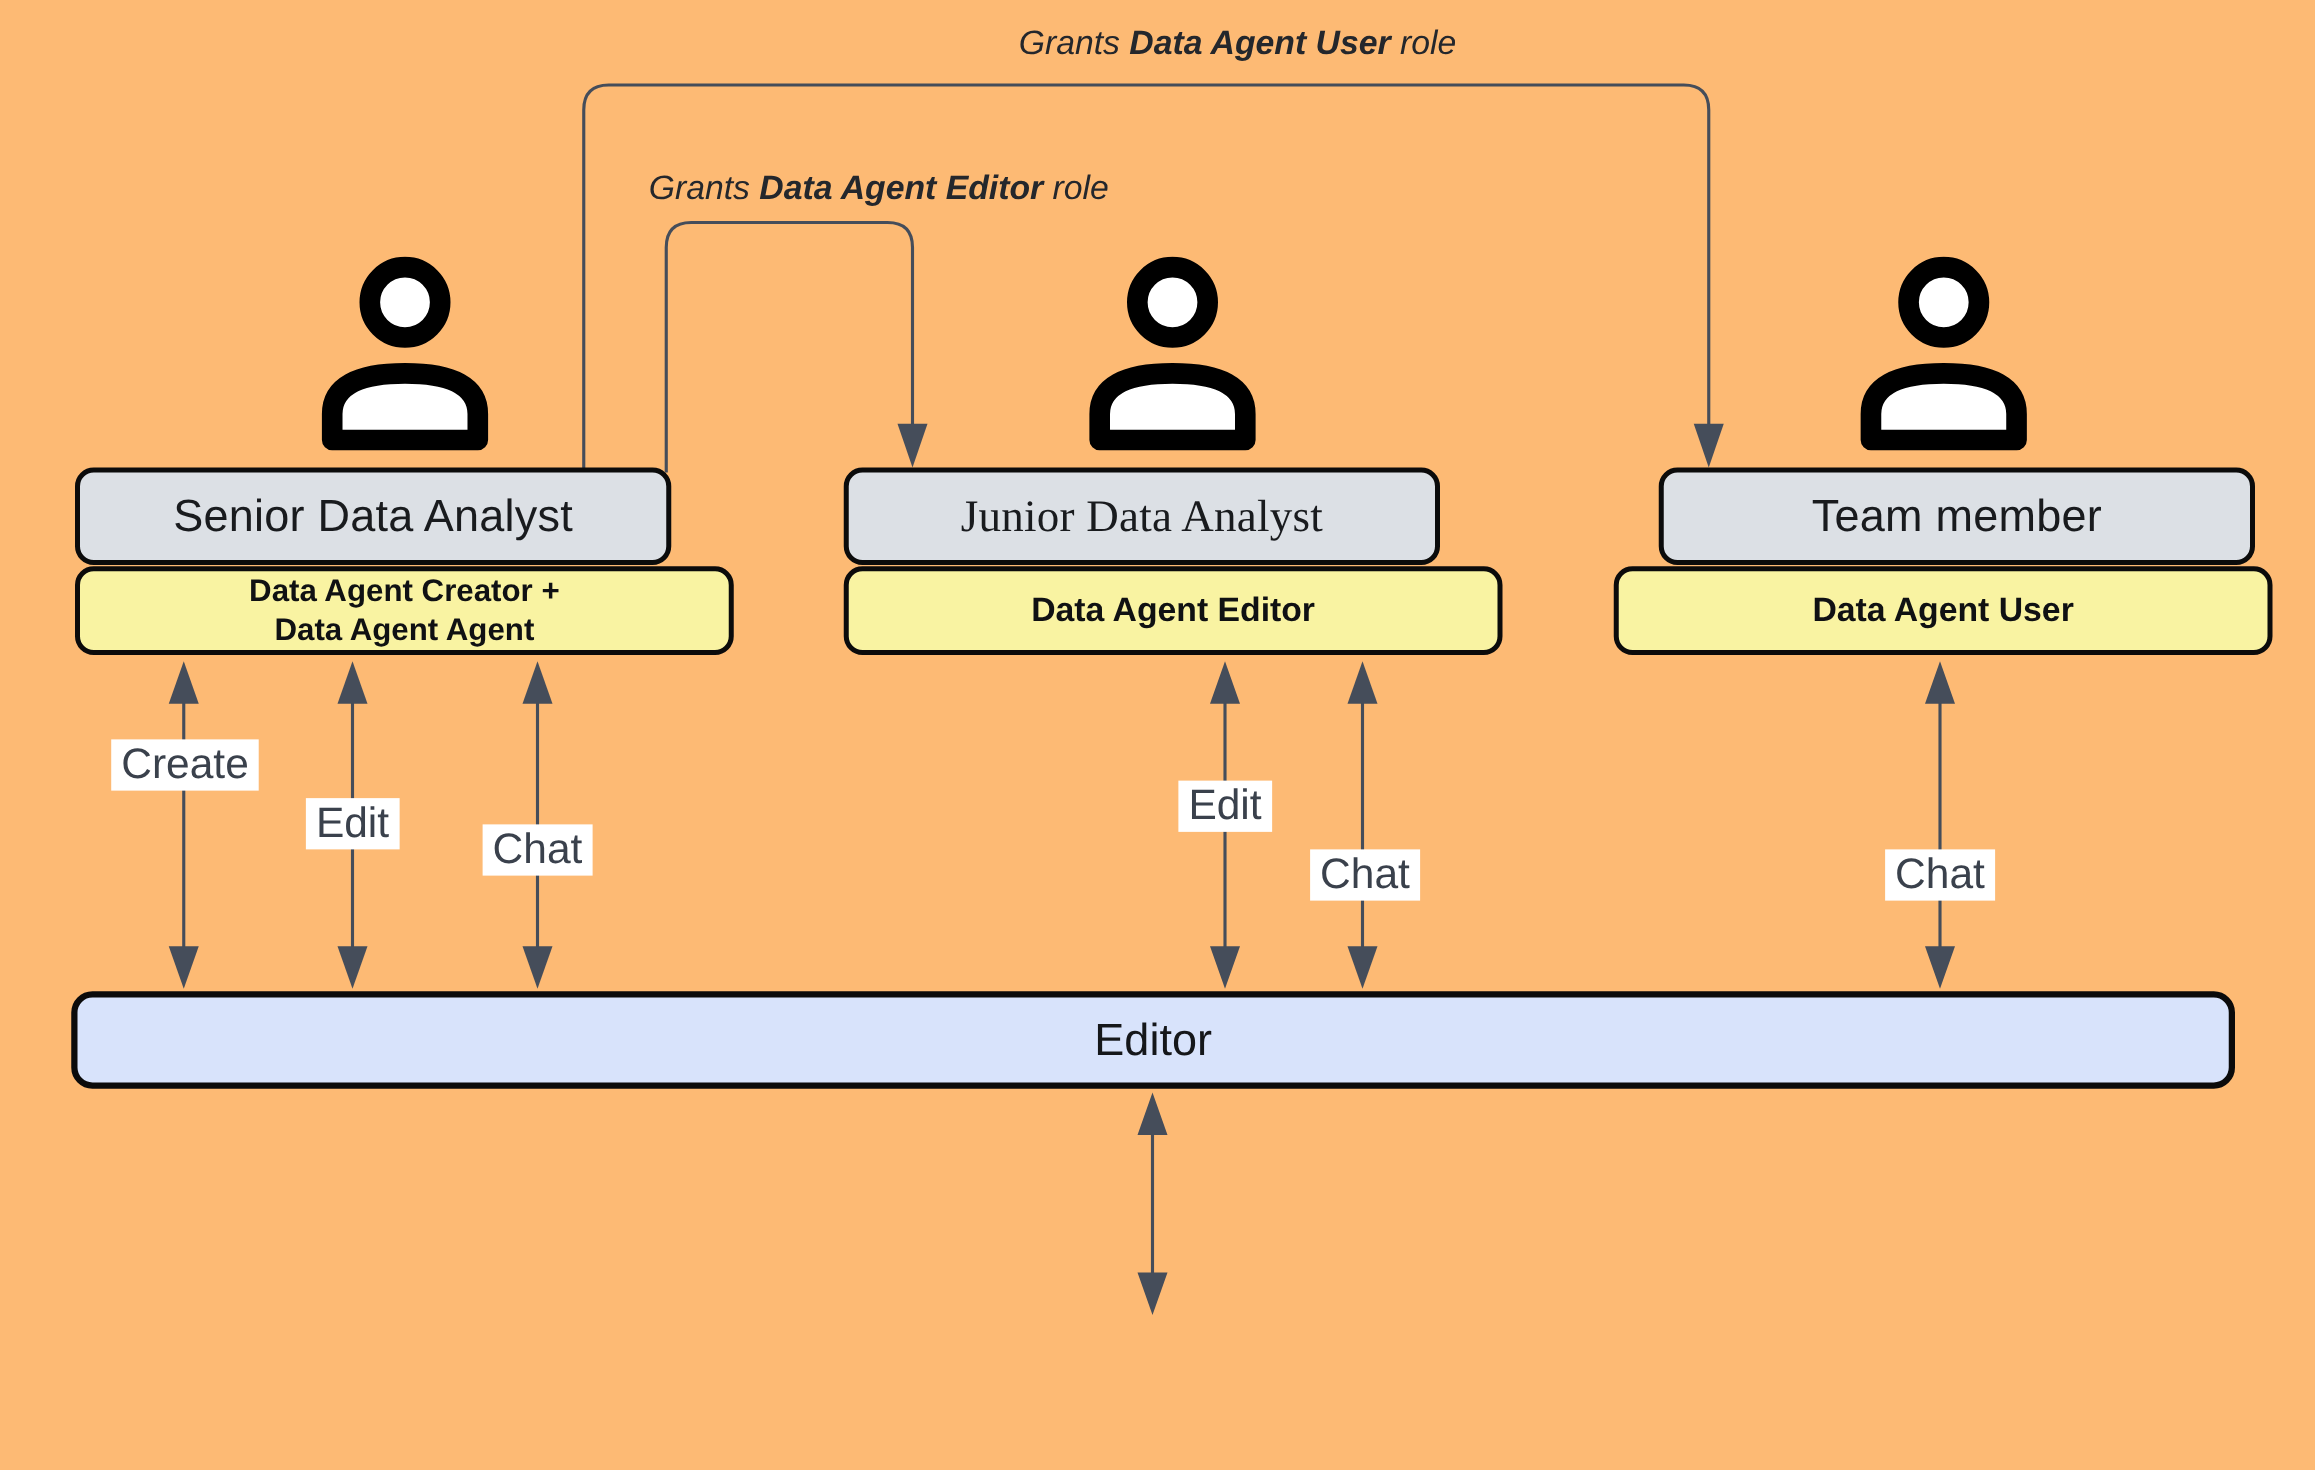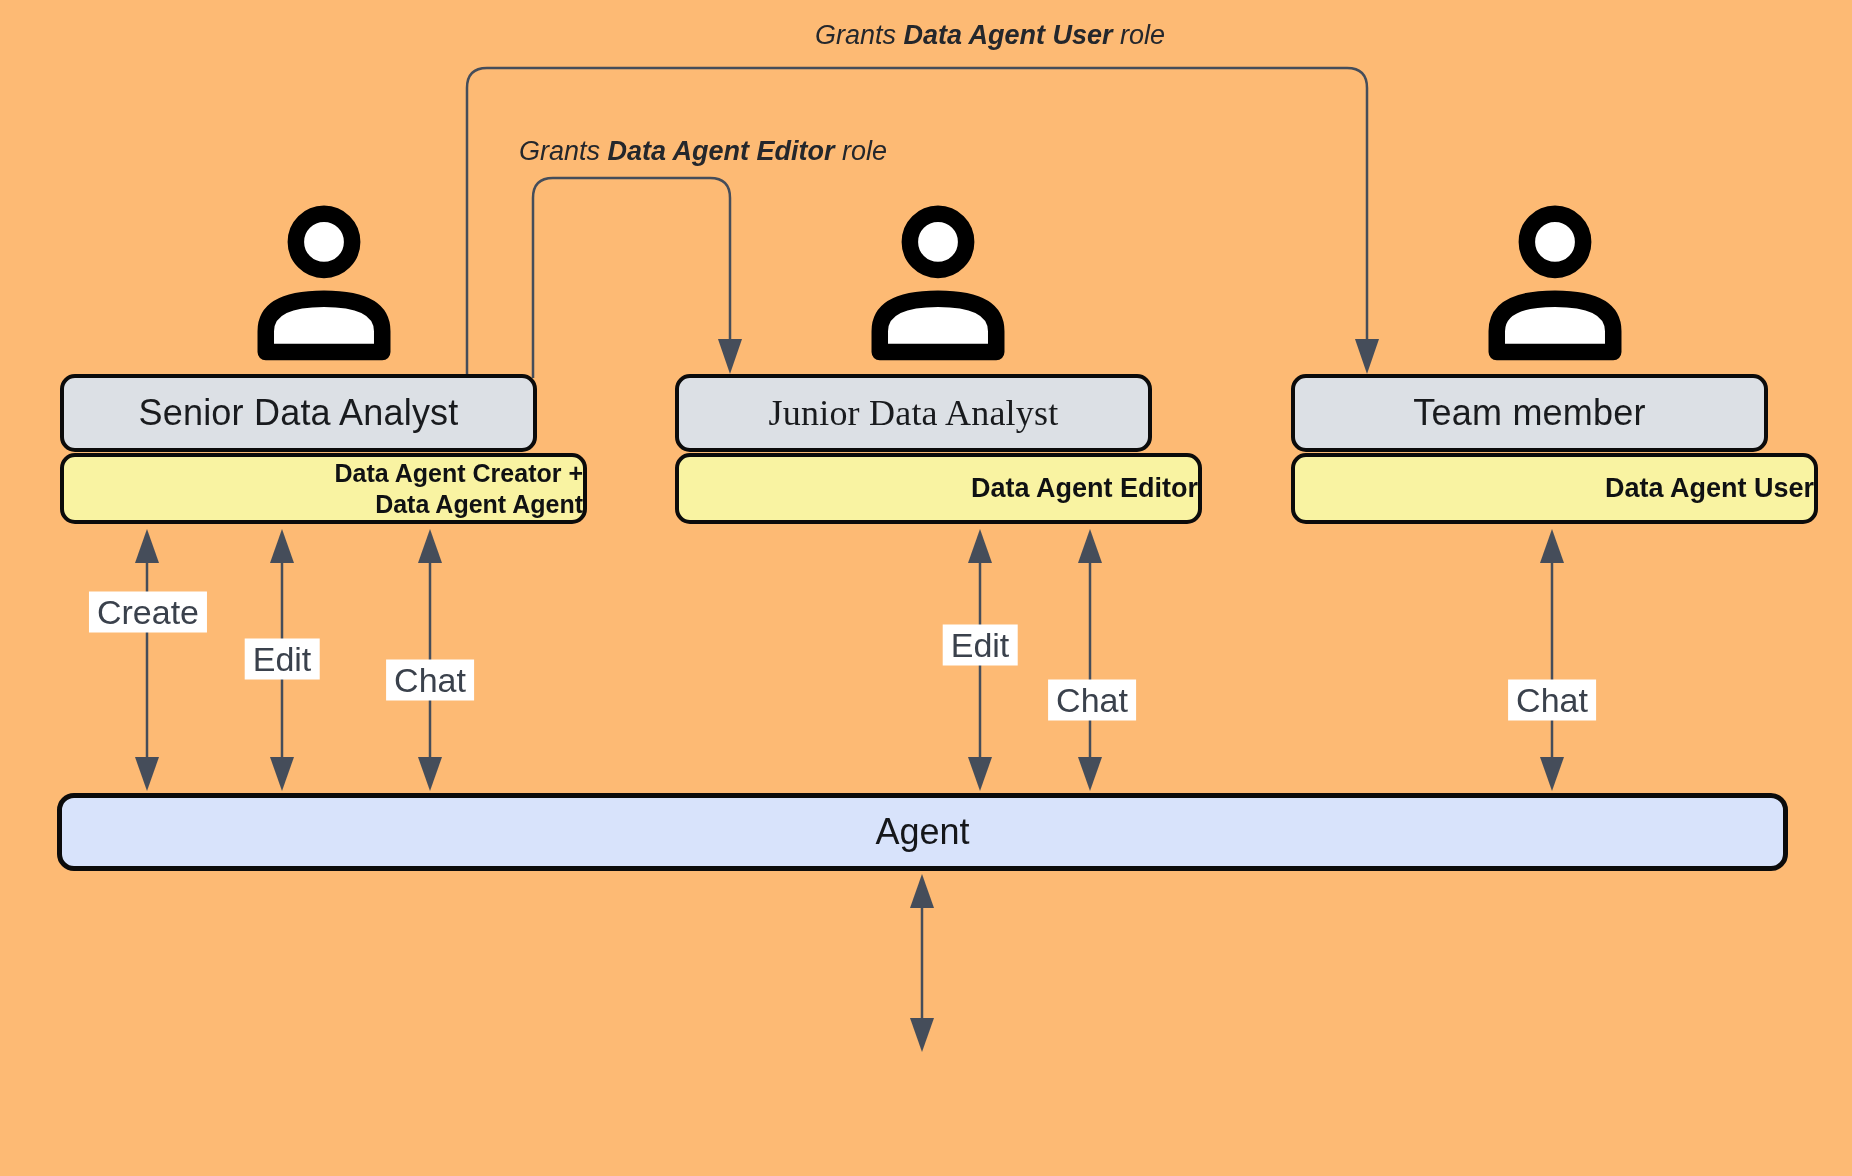--- a/index.html
+++ b/index.html
@@ -170,7 +170,7 @@
     <div class="line">Data Agent Editor</div>
   </div>
 
-  <div class="actor-name" style="left:1291px;top:374px;">
+  <div class="actor-name" style="left:1327px;top:374px;">
     <span>Team member</span>
   </div>
   <div class="actor-role single" style="left:1291px;top:453px;">

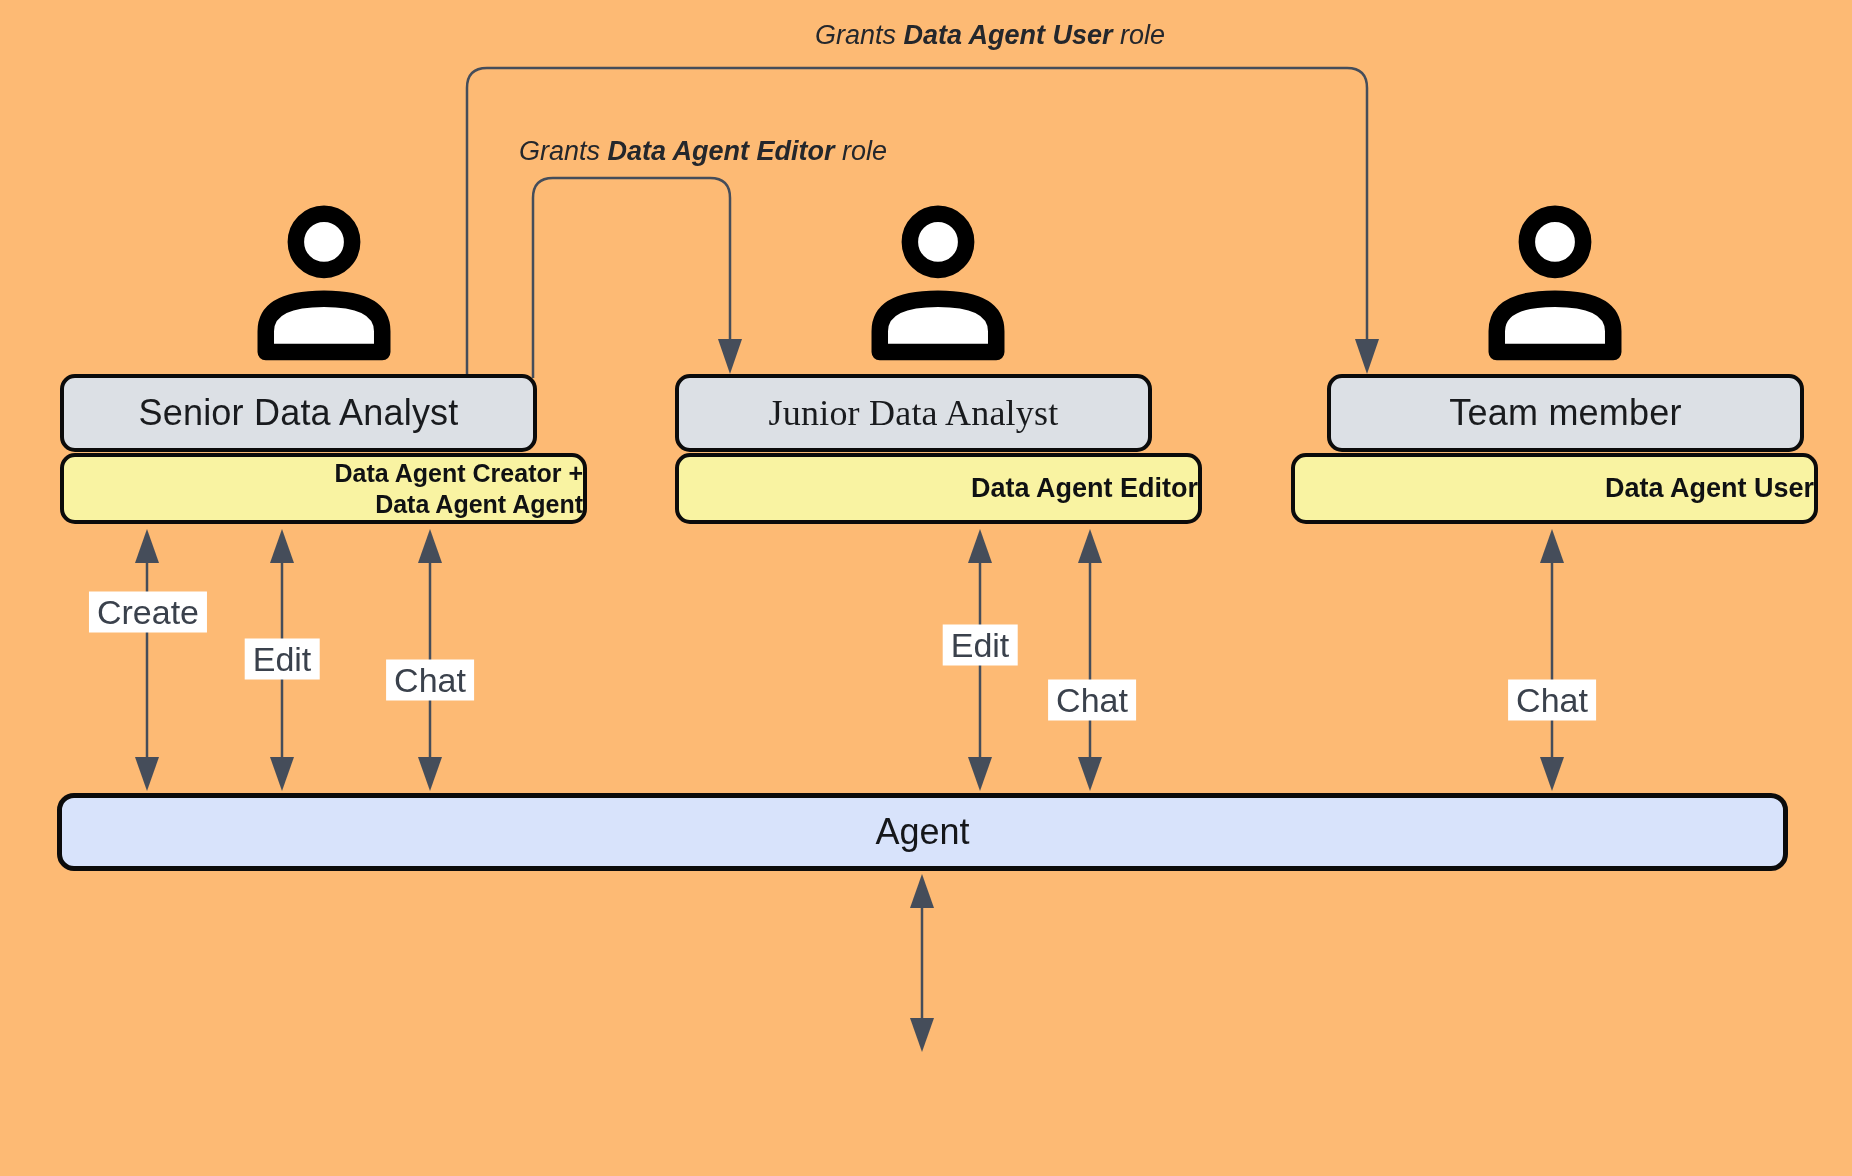--- a/index.html
+++ b/index.html
@@ -45,7 +45,7 @@
     background:var(--role-box-fill,#f9f3a2);
     border:4.5px solid #0b0b0b;
     border-radius:15px;
-    display:flex;flex-direction:column;align-items:flex-end;justify-content:center;
+    display:flex;flex-direction:column;align-items:center;justify-content:center;
     font-weight:bold;color:#101113;
     text-align:center;
   }

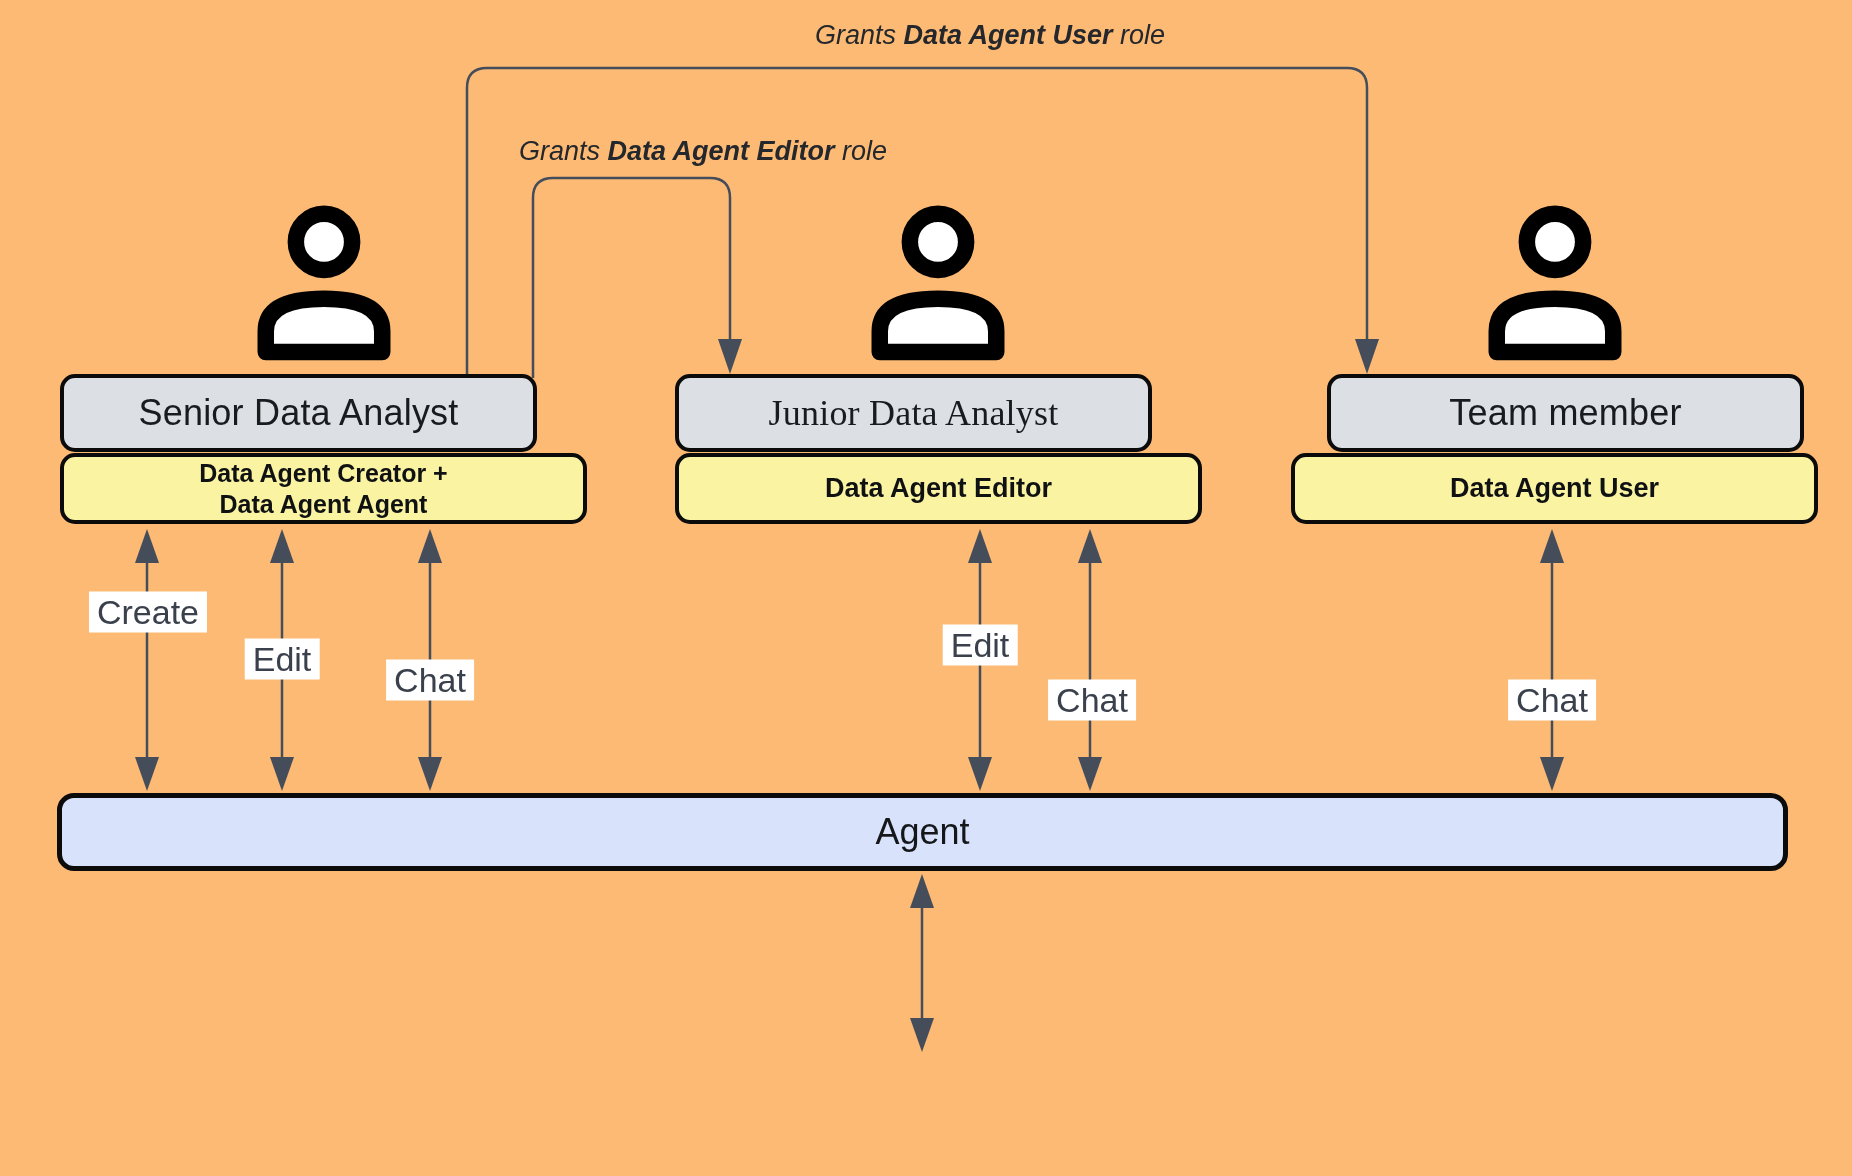--- a/index.html
+++ b/index.html
@@ -185,7 +185,7 @@
   <div class="action-label" style="left:1552px;top:700px;">Chat</div>
 
   <div class="agent-bar">
-    <span>Agent</span>
+    <span>Editor</span>
   </div>
 
 

